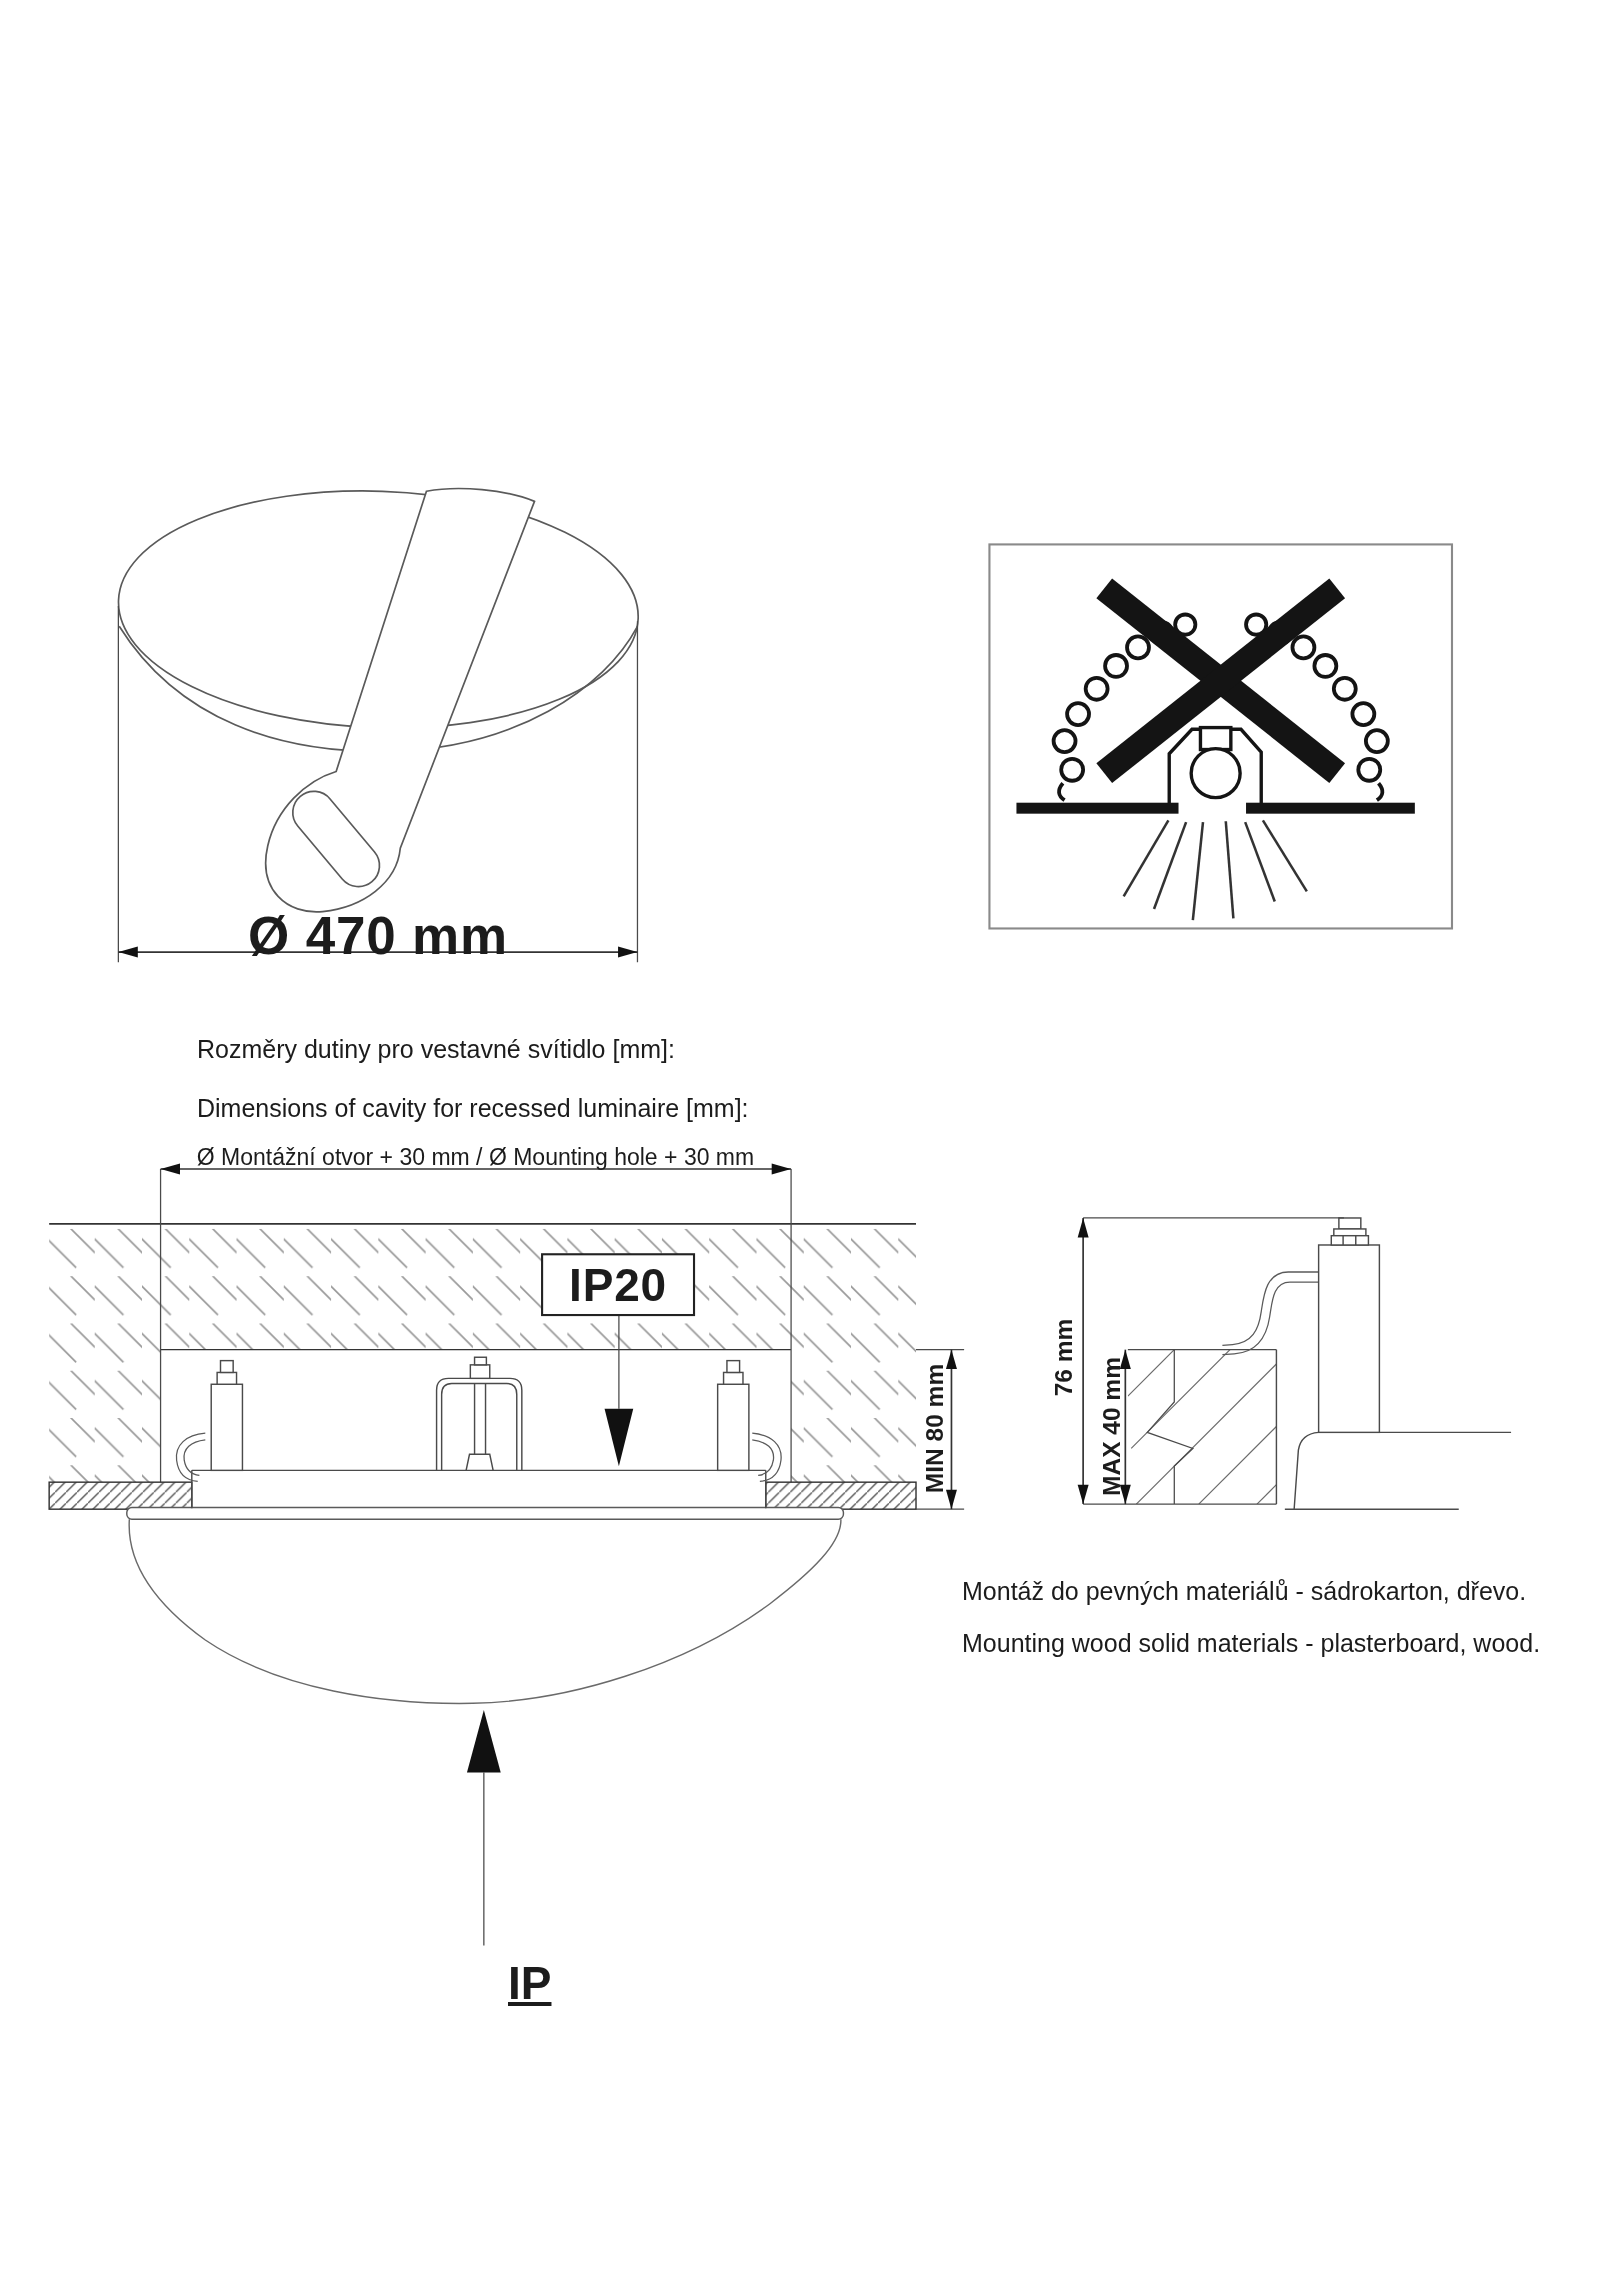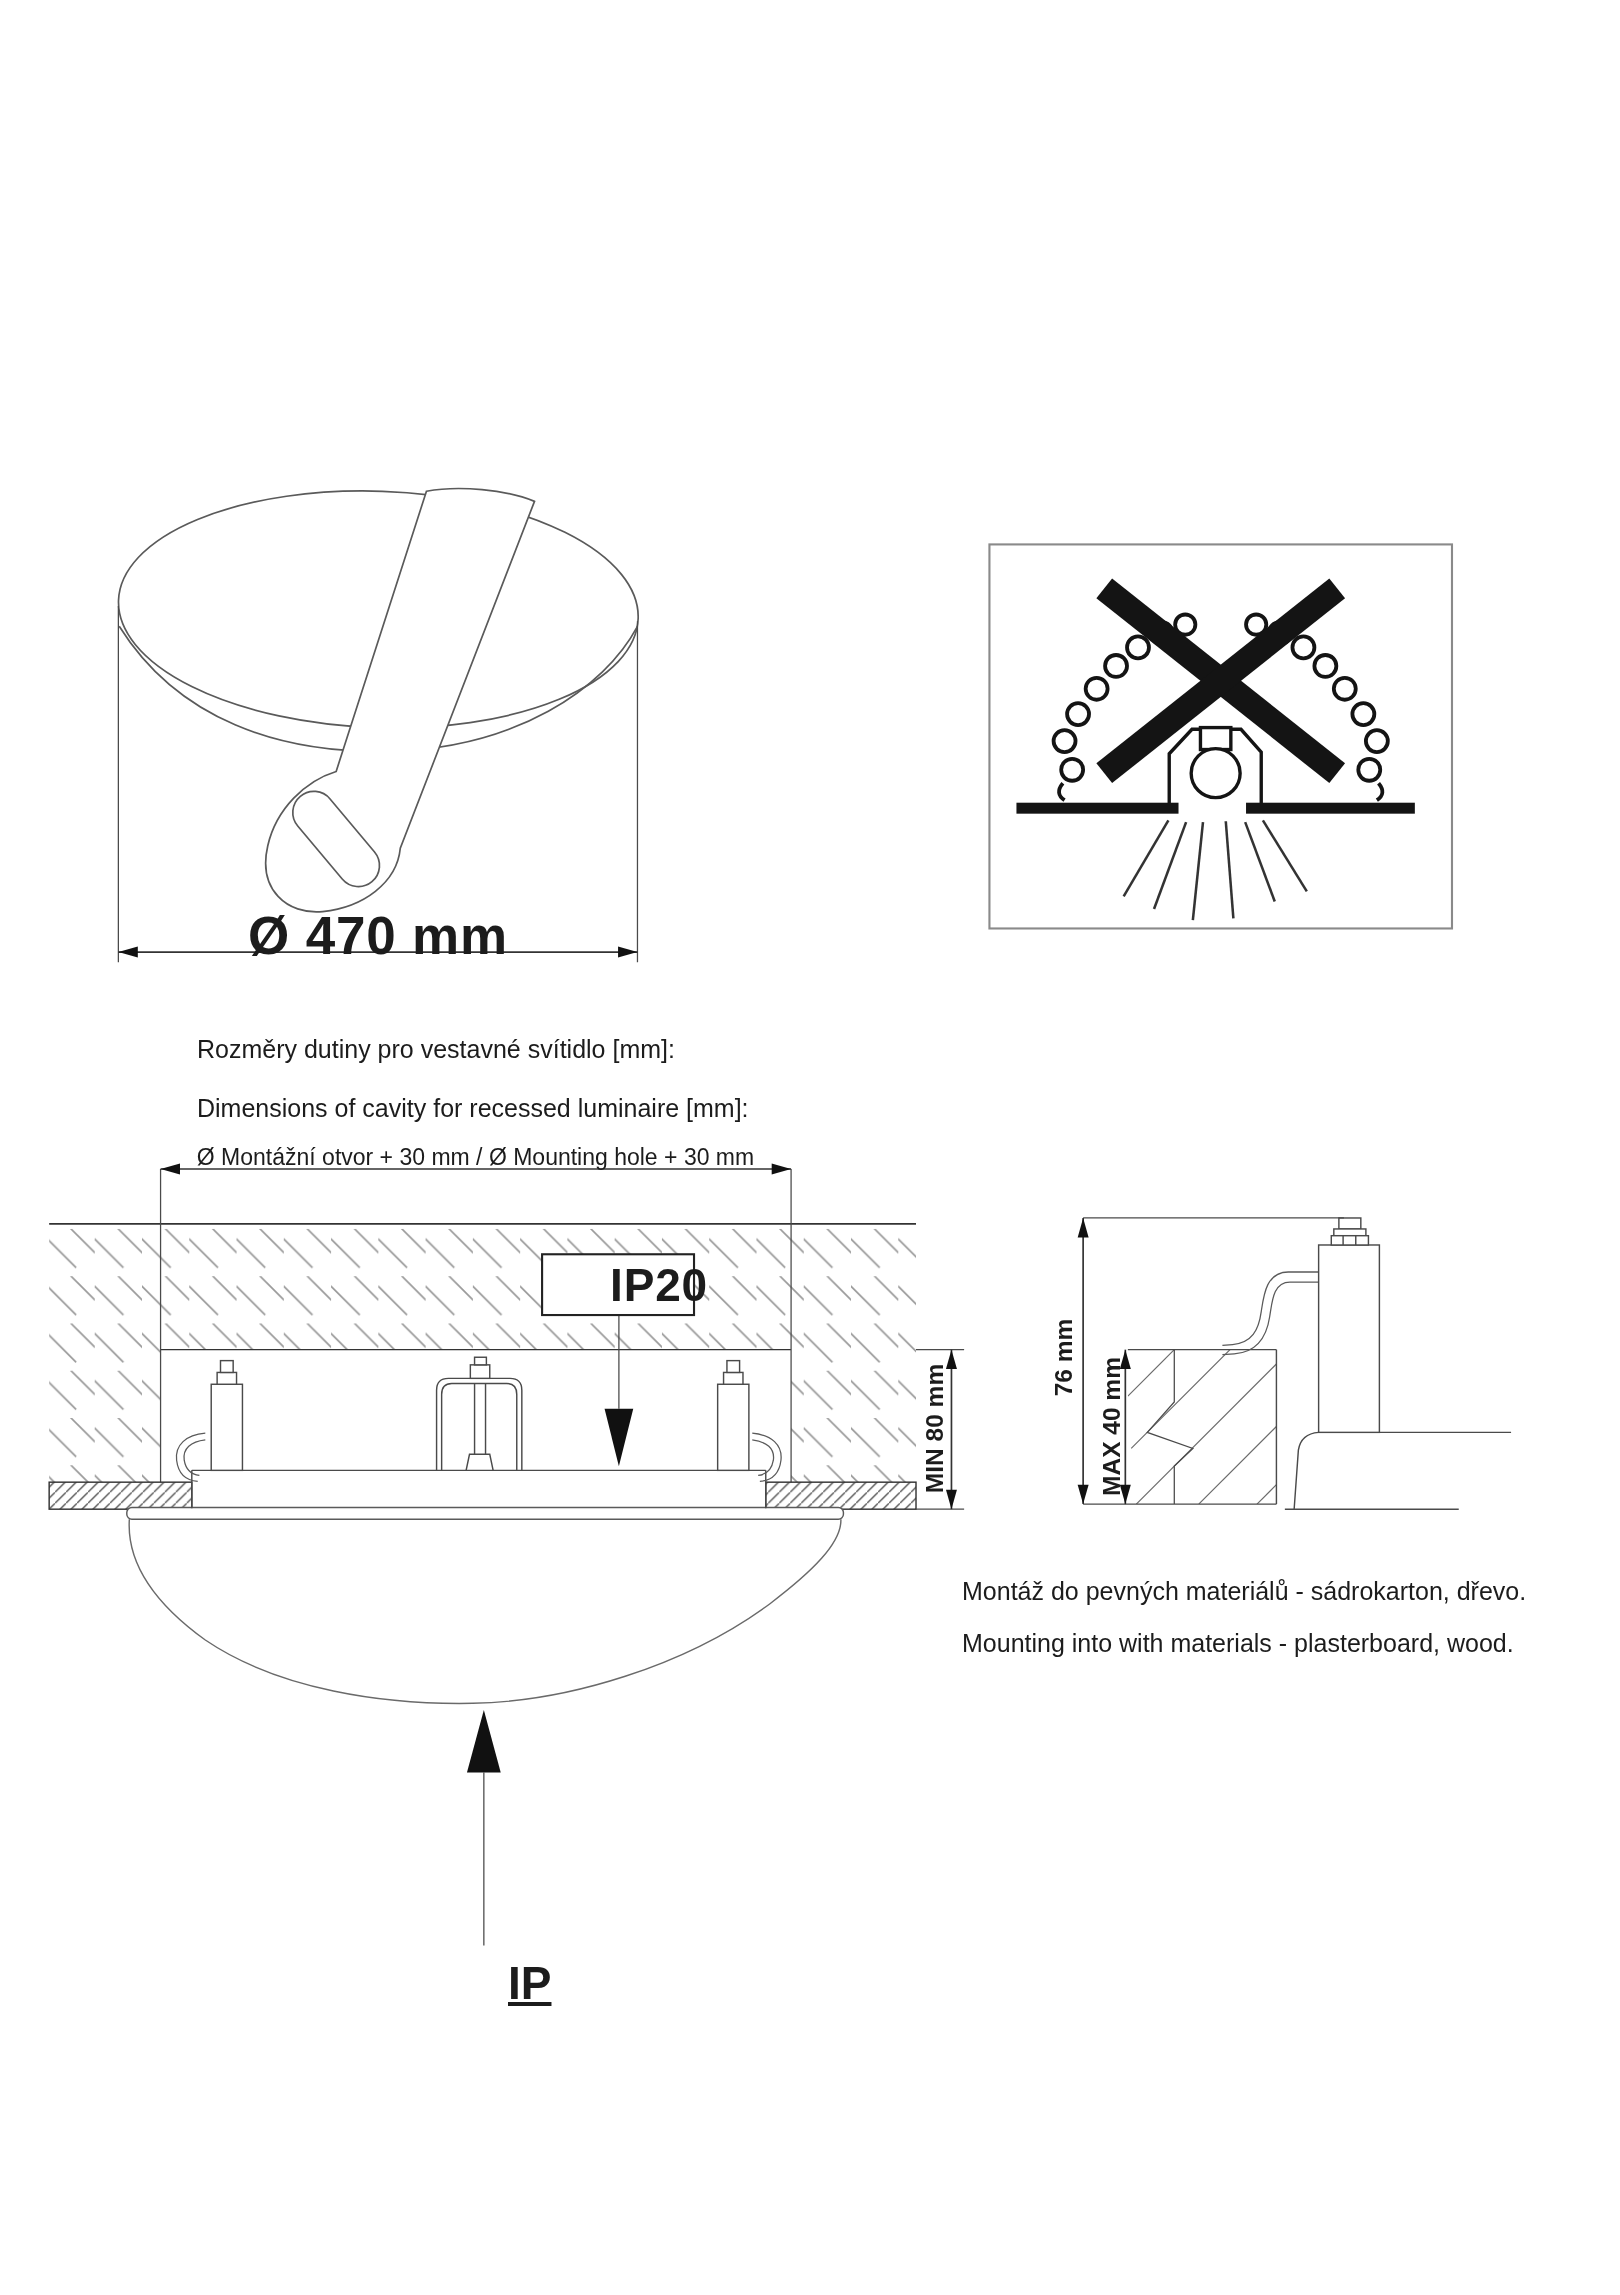--- a/index.html
+++ b/index.html
@@ -247,7 +247,7 @@
 
   <div class="lbl t27 ctr" style="left:138px;top:1144px;width:675px;">Ø Montážní otvor + 30 mm / Ø Mounting hole + 30 mm</div>
 
-  <div class="lbl ip20" style="left:542px;top:1255px;width:152px;height:61px;line-height:61px;padding-left:41px;">IP20</div>
+  <div class="lbl ip20" style="left:542px;top:1255px;width:152px;height:61px;line-height:61px;">IP20</div>
 
   <div class="lbl dim-rot" style="left:841px;top:1416px;width:186px;height:25px;line-height:25px;">MIN 80 mm</div>
 

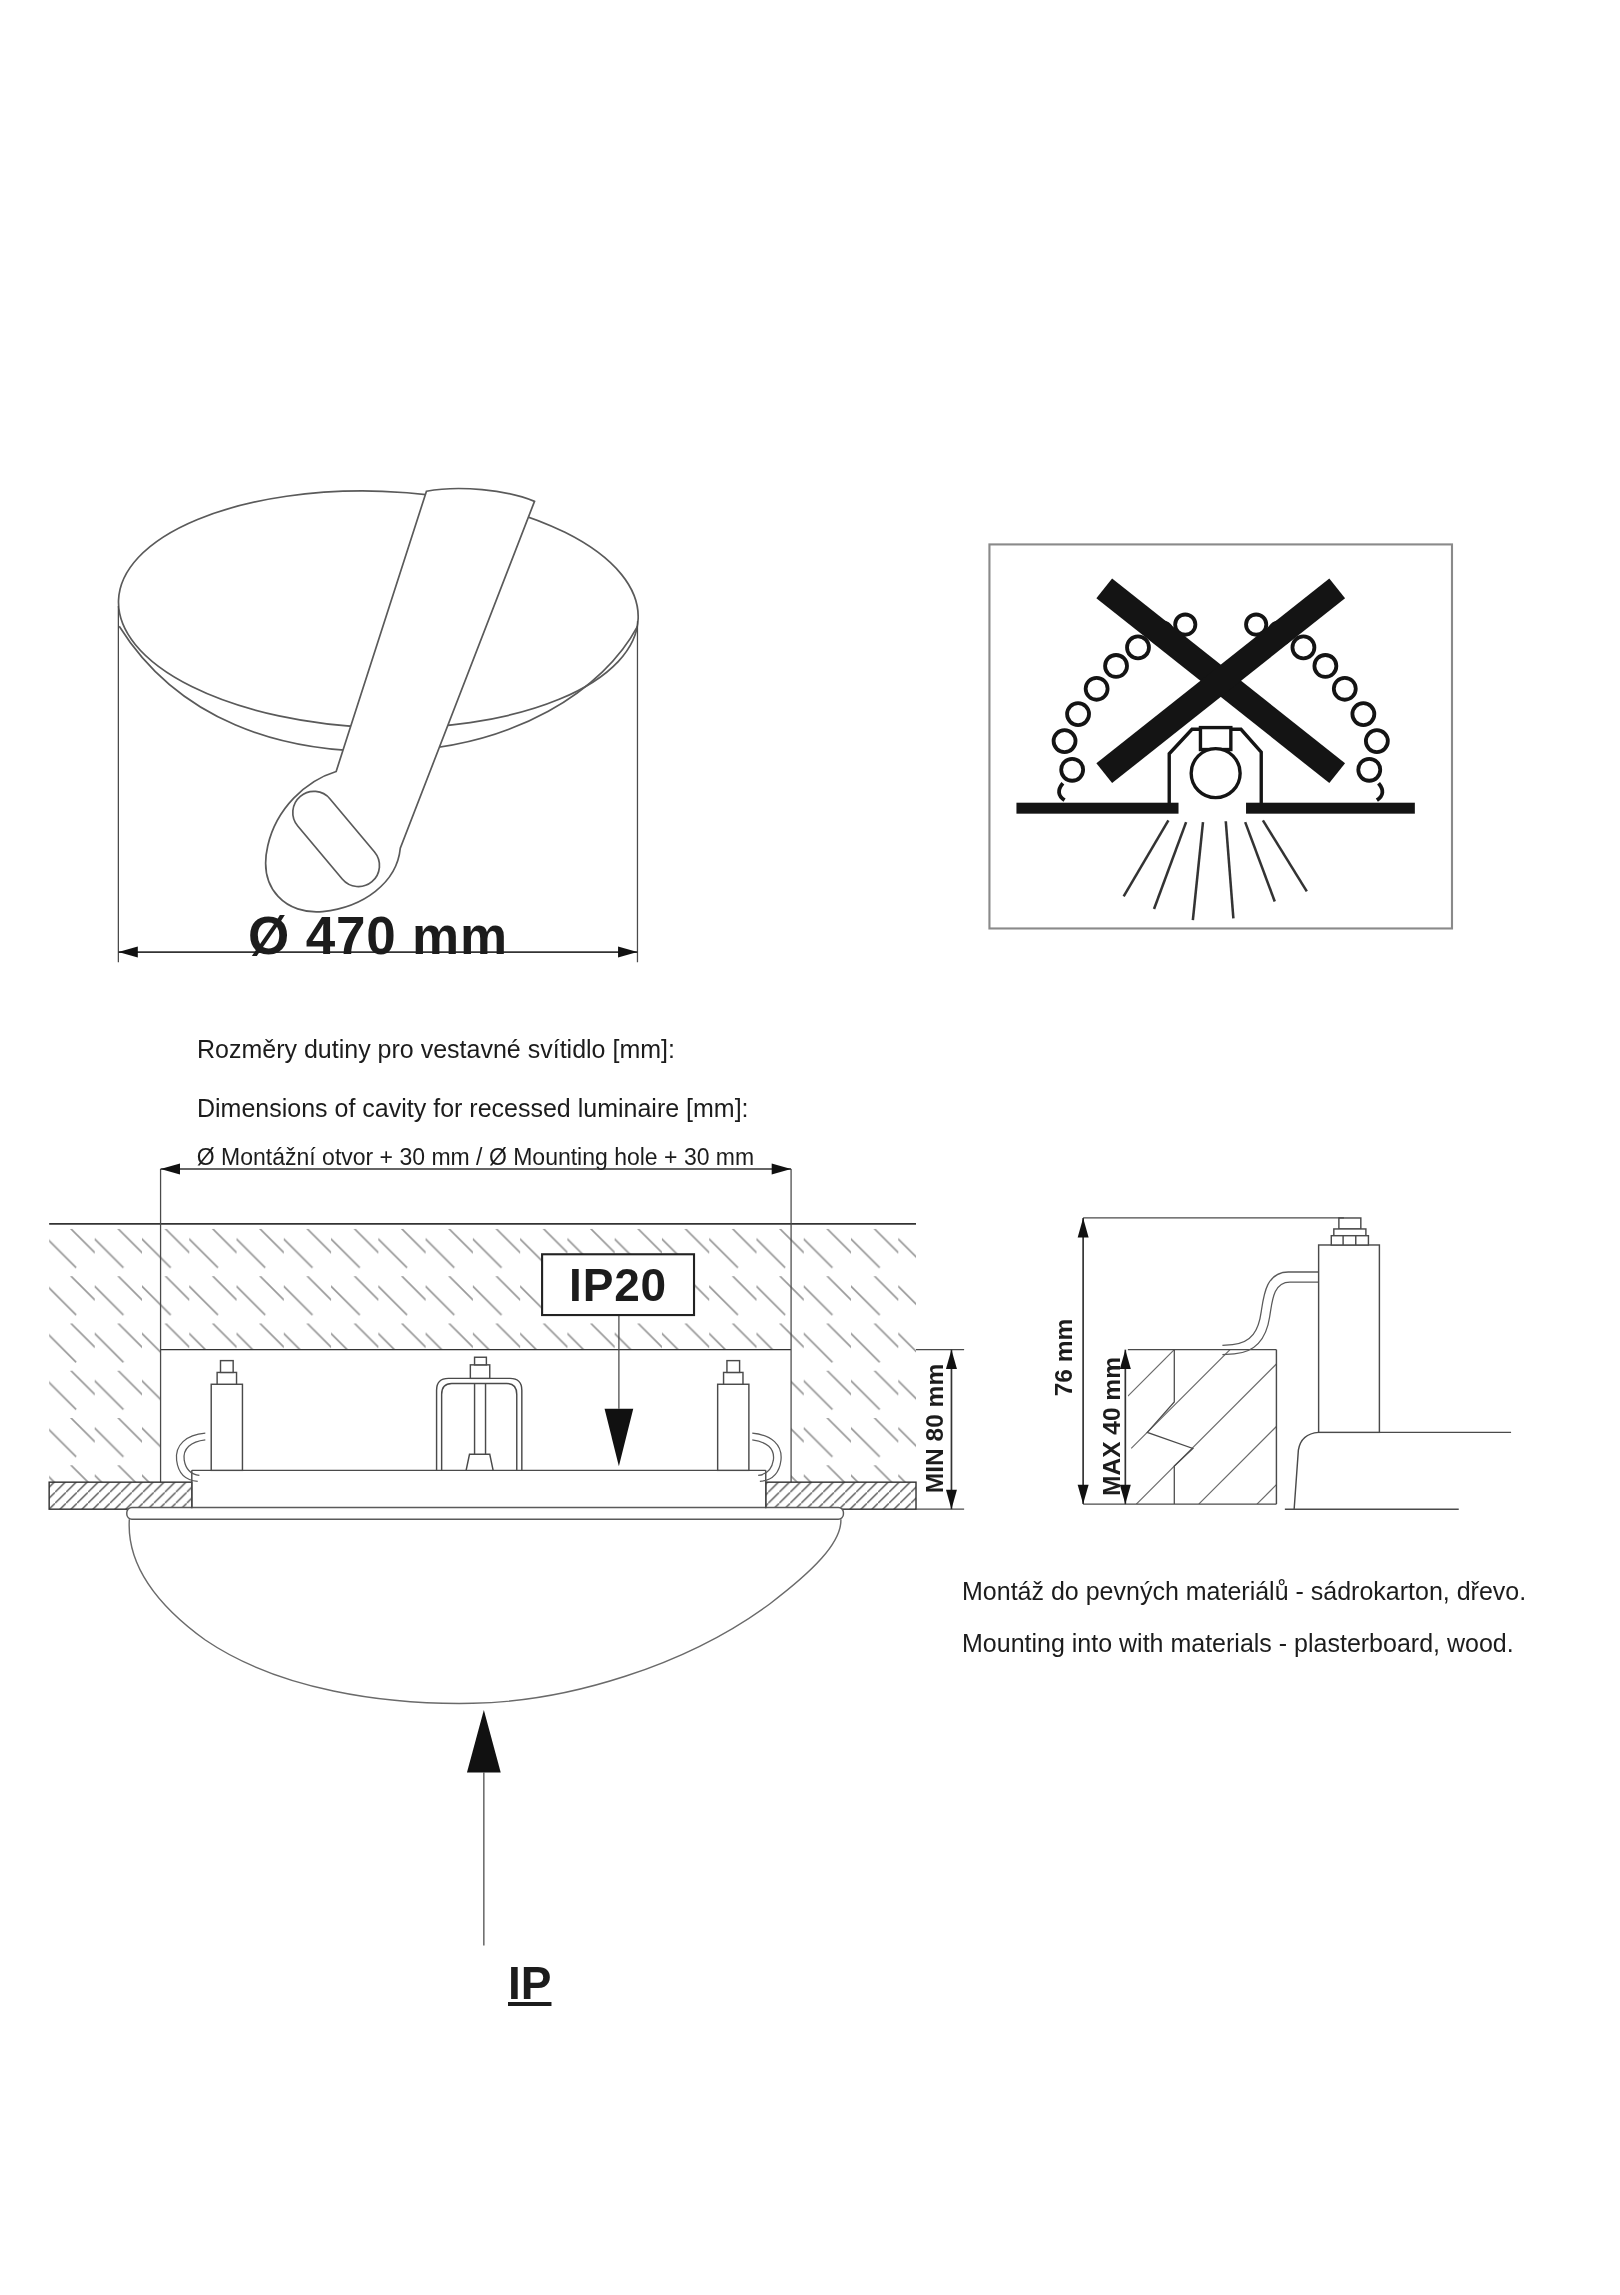--- a/index.html
+++ b/index.html
@@ -256,7 +256,7 @@
   <div class="lbl dim-rot" style="left:1018px;top:1414px;width:186px;height:25px;line-height:25px;">MAX 40 mm</div>
 
   <div class="lbl t30" style="left:962px;top:1577px;">Montáž do pevných materiálů - sádrokarton, dřevo.</div>
-  <div class="lbl t30" style="left:962px;top:1629px;">Mounting into with materials - plasterboard, wood.</div>
+  <div class="lbl t30" style="left:962px;top:1629px;">Mounting wood solid materials - plasterboard, wood.</div>
 
   <div class="lbl ip" style="left:508px;top:1956px;text-decoration:underline;">IP</div>
 </div>

